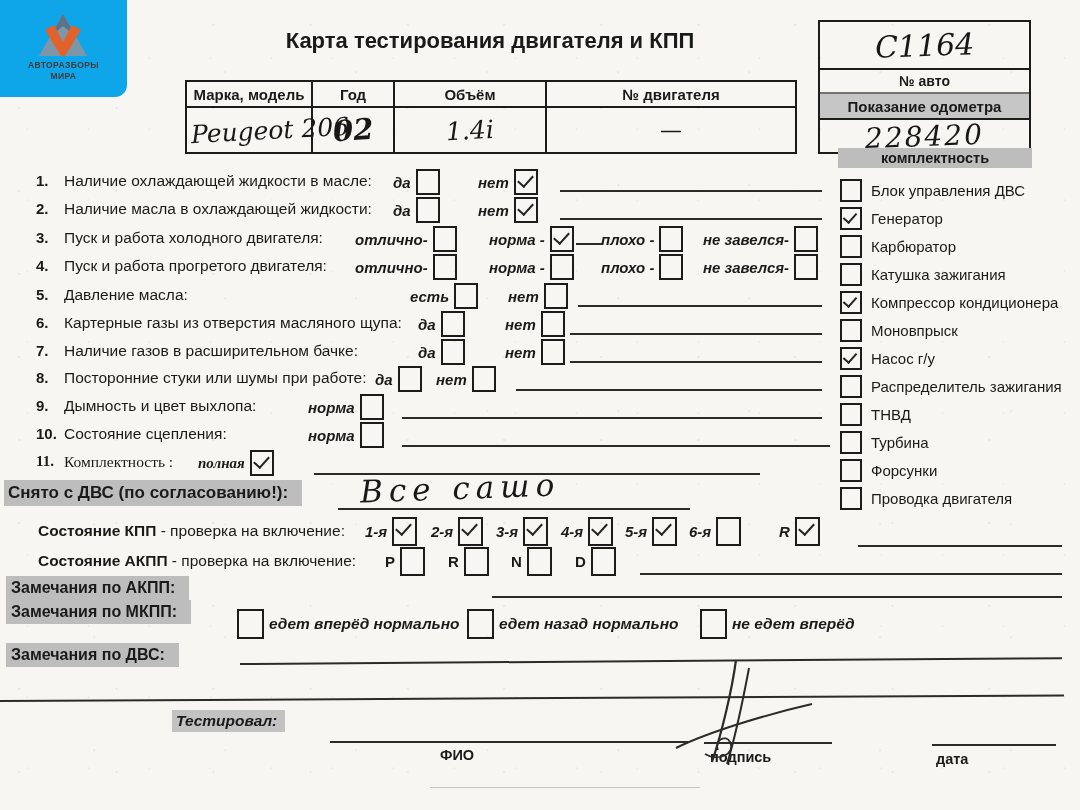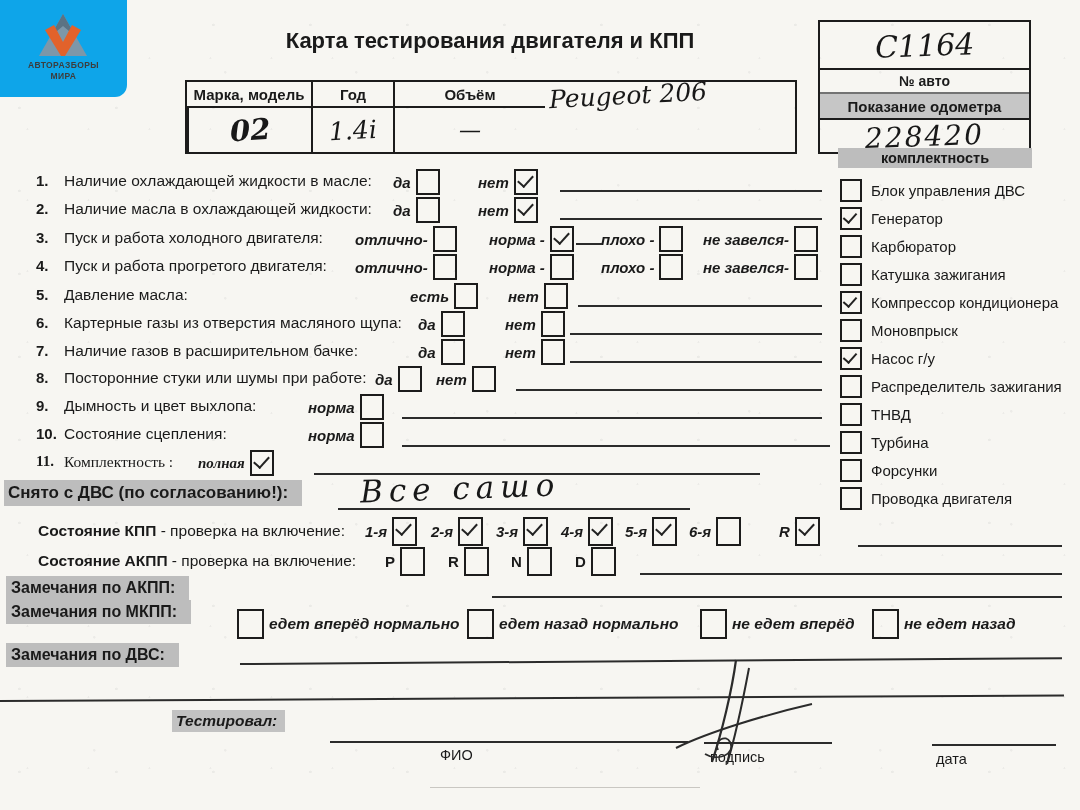--- a/index.html
+++ b/index.html
@@ -77,6 +77,7 @@
   <div class="cell hcell first">Марка, модель</div>
   <div class="cell hcell">Год</div>
   <div class="cell hcell">Объём</div>
+  <div class="cell hcell">№ двигателя</div>
   <div class="cell first" style="justify-content:flex-start;padding-left:4px;">
     <span class="hand" style="font-size:25px;transform:rotate(-3deg);">Peugeot 206</span>
   </div>

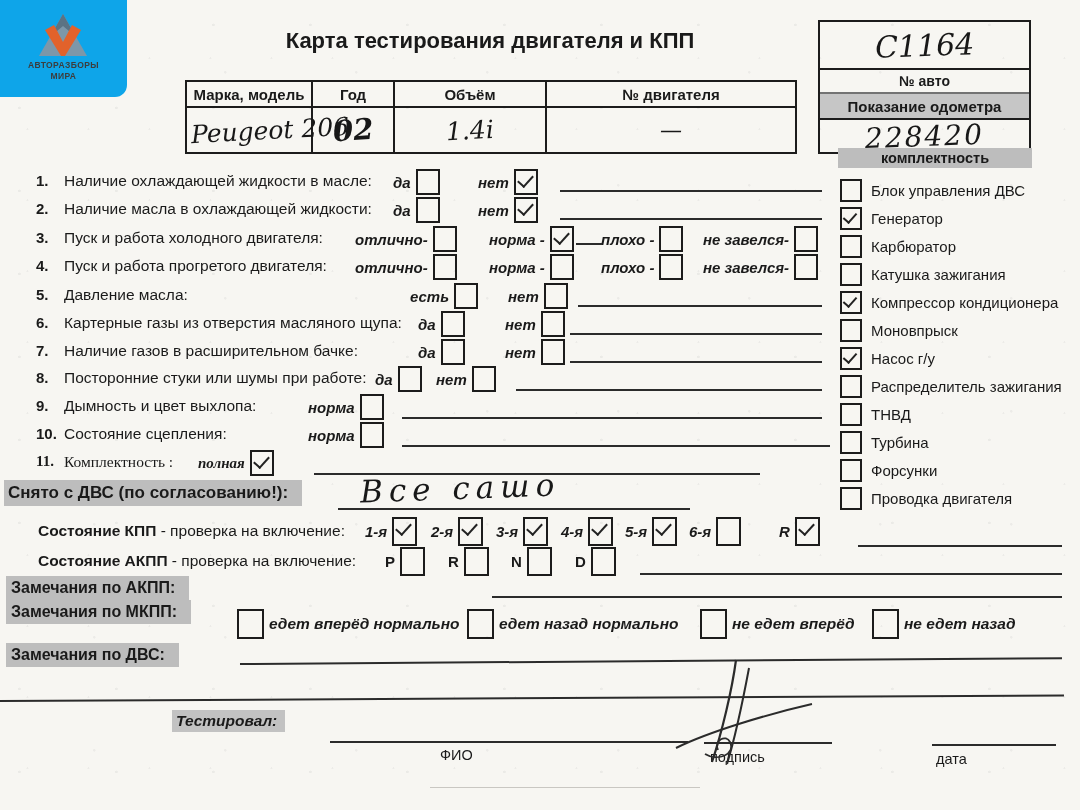--- a/index.html
+++ b/index.html
@@ -377,10 +377,6 @@
       <span class="cb xl"></span>
       <span class="akoptlab">не едет вперёд</span>
     </span>
-  <span class="opt" style="left:872px;height:30px;">
-      <span class="cb xl"></span>
-      <span class="akoptlab">не едет назад</span>
-    </span>
 </div>
 
 <div class="bar abs" style="left:6px;top:643px;font-size:16px;padding:3px 14px 3px 5px;">Замечания по ДВС:</div>

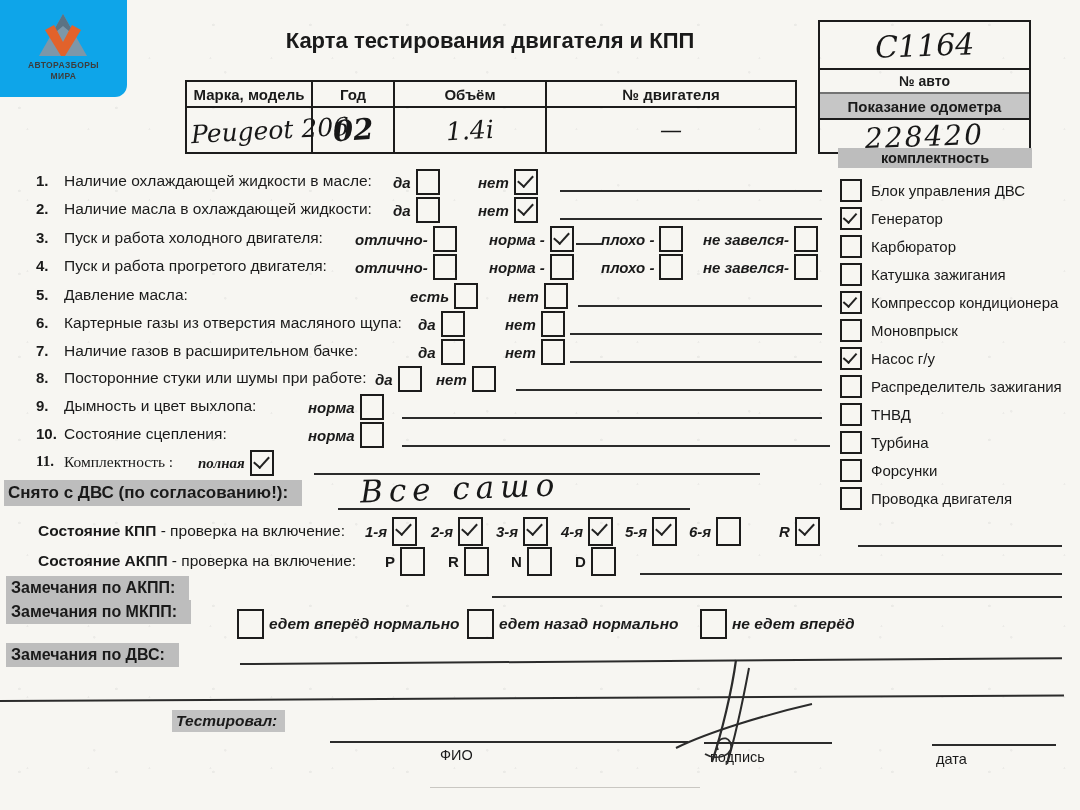--- a/index.html
+++ b/index.html
@@ -53,7 +53,7 @@
   .seclabel{font-size:15.5px;white-space:nowrap;}
   .seclabel b{font-size:15.5px;}
   .akoptlab{font-style:italic;font-weight:bold;font-size:15.5px;white-space:nowrap;}
-  .flabel{font-size:14.5px;}
+  .flabel{font-size:14.5px;font-weight:bold;}
   svg{display:block;}
 </style>
 </head>

